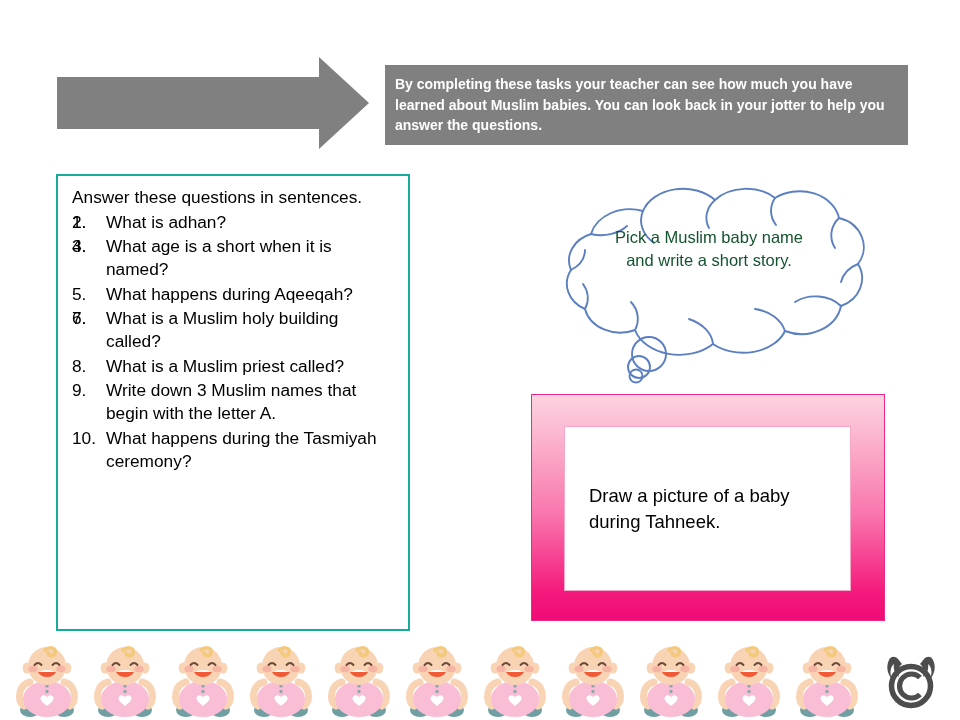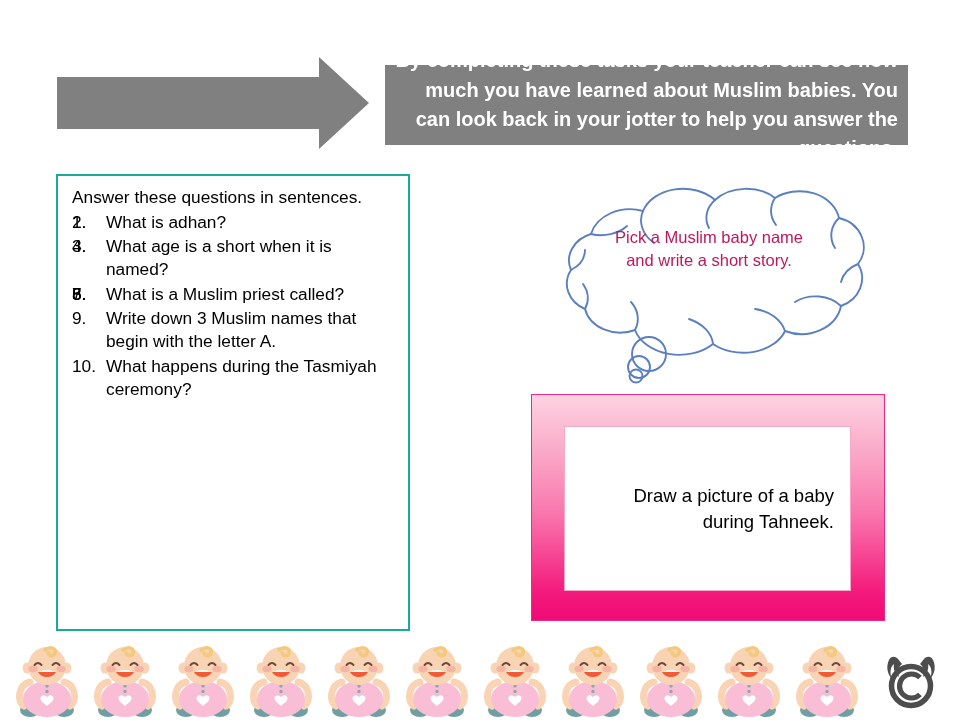--- a/index.html
+++ b/index.html
@@ -63,10 +63,10 @@
   }
   #instruction-text {
     color: #ffffff;
-    font-size: 20px;
+    font-size: 14px;
     font-weight: bold;
     line-height: 1.47;
-    text-align: right;
+    text-align: left;
     width: 100%;
   }
 

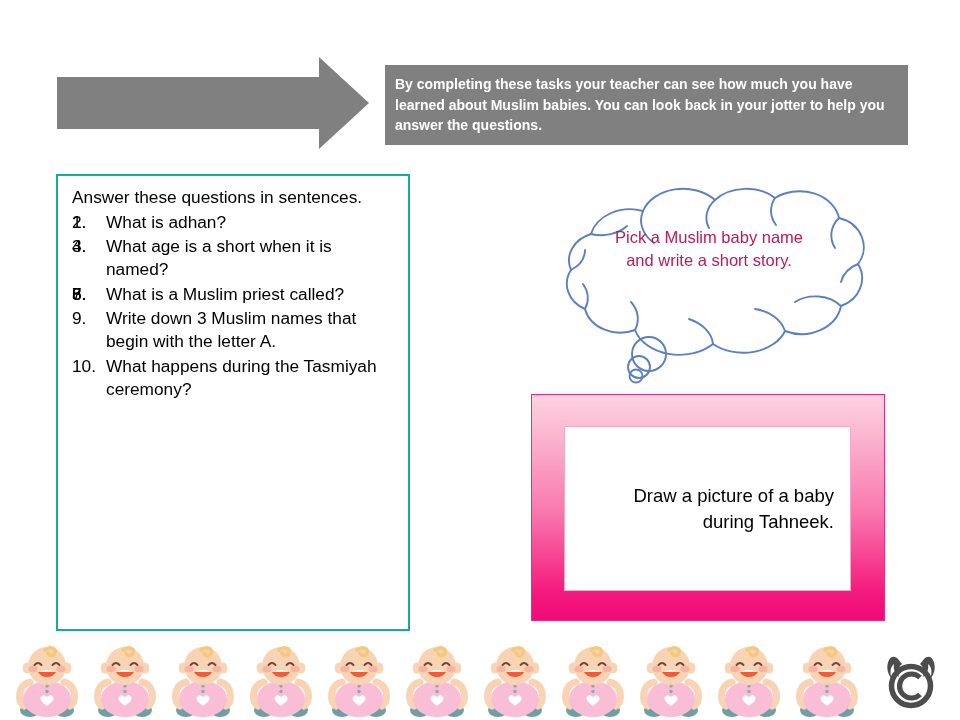--- a/index.html
+++ b/index.html
@@ -131,7 +131,7 @@
     top: 48px;
     width: 216px;
     text-align: center;
-    color: #be185d;
+    color: #14532d;
     font-size: 16.5px;
     line-height: 1.42;
   }

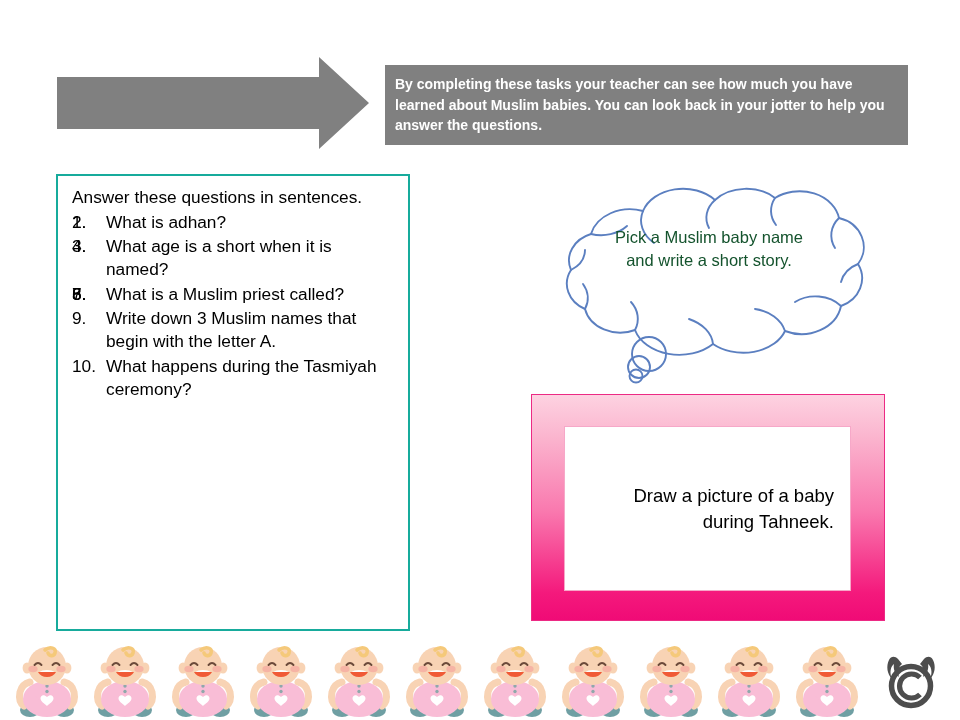--- a/index.html
+++ b/index.html
@@ -224,7 +224,7 @@
       <li><span class="qnum">2.</span><span>What is adhan?</span></li>
       <li><span class="qnum">3.</span></li>
       <li><span class="qnum">4.</span><span>What age is a short when it is named?</span></li>
-      <li><span class="qnum">5.</span></li>
+      <li><span class="qnum">5.</span><span>What happens during Aqeeqah?</span></li>
       <li><span class="qnum">6.</span></li>
       <li><span class="qnum">7.</span></li>
       <li><span class="qnum">8.</span><span>What is a Muslim priest called?</span></li>

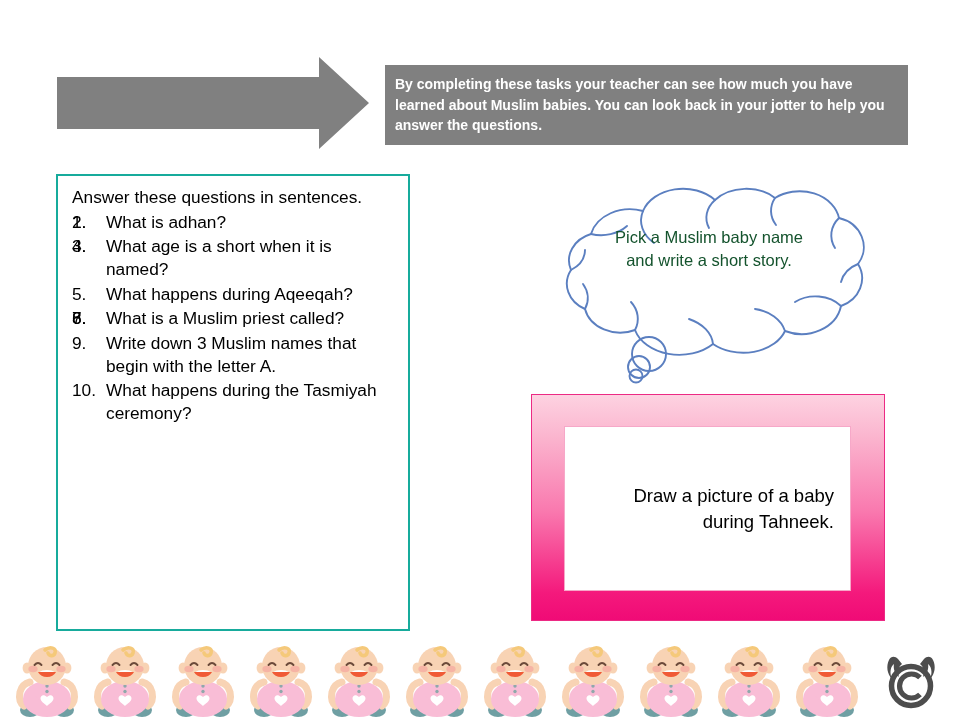--- a/index.html
+++ b/index.html
@@ -226,7 +226,7 @@
       <li><span class="qnum">4.</span><span>What age is a short when it is named?</span></li>
       <li><span class="qnum">5.</span><span>What happens during Aqeeqah?</span></li>
       <li><span class="qnum">6.</span></li>
-      <li><span class="qnum">7.</span></li>
+      <li><span class="qnum">7.</span><span>What is a Muslim holy building called?</span></li>
       <li><span class="qnum">8.</span><span>What is a Muslim priest called?</span></li>
       <li><span class="qnum">9.</span><span>Write down 3 Muslim names that begin with the letter A.</span></li>
       <li><span class="qnum">10.</span><span>What happens during the Tasmiyah ceremony?</span></li>

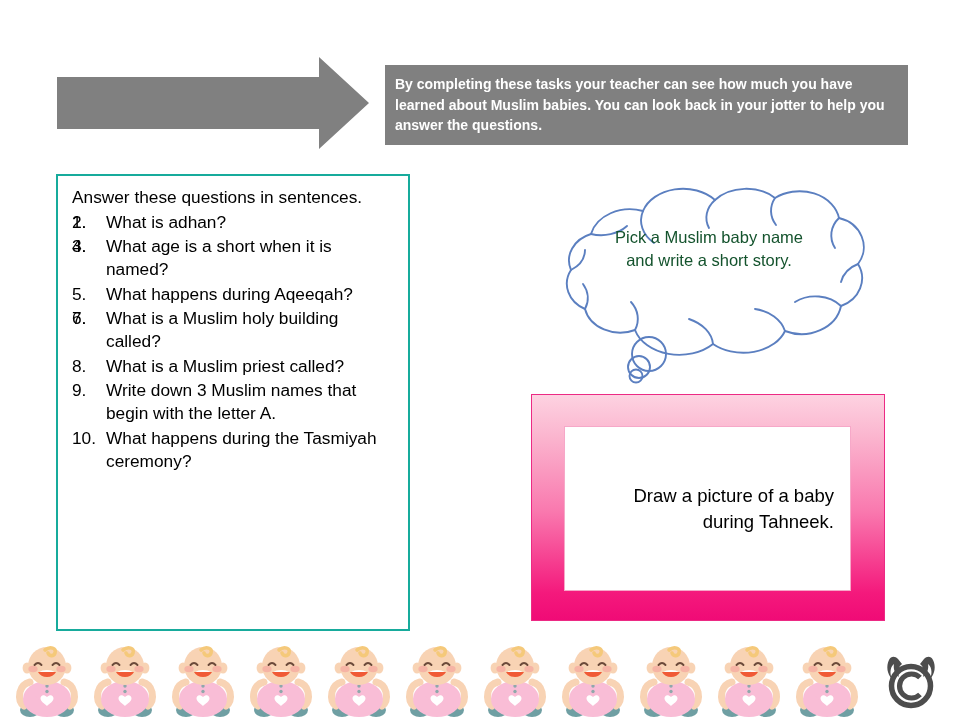--- a/index.html
+++ b/index.html
@@ -164,9 +164,9 @@
     font-size: 18.5px;
     line-height: 1.38;
     color: #000000;
-    text-align: right;
+    text-align: left;
     width: 100%;
-    padding: 0 16px;
+    padding: 0 24px;
     box-sizing: border-box;
   }
 

